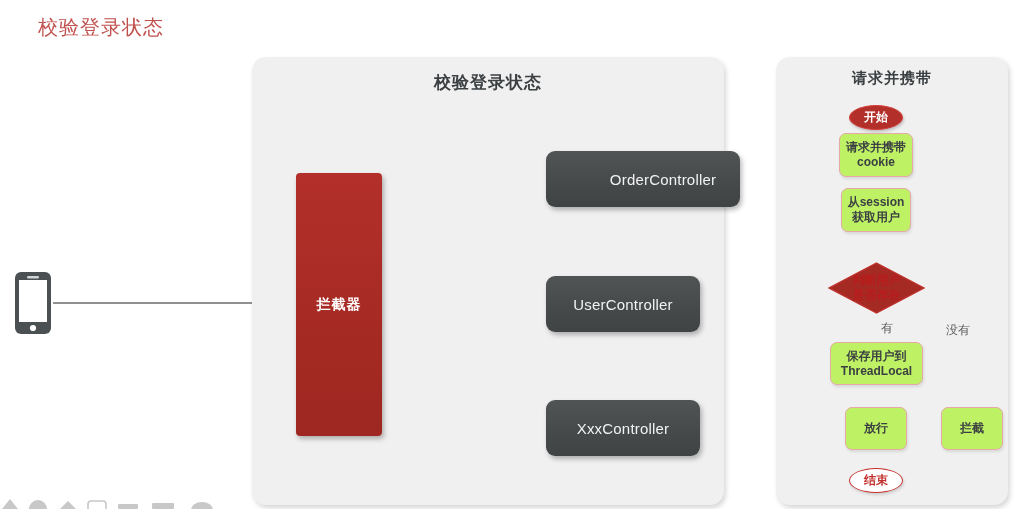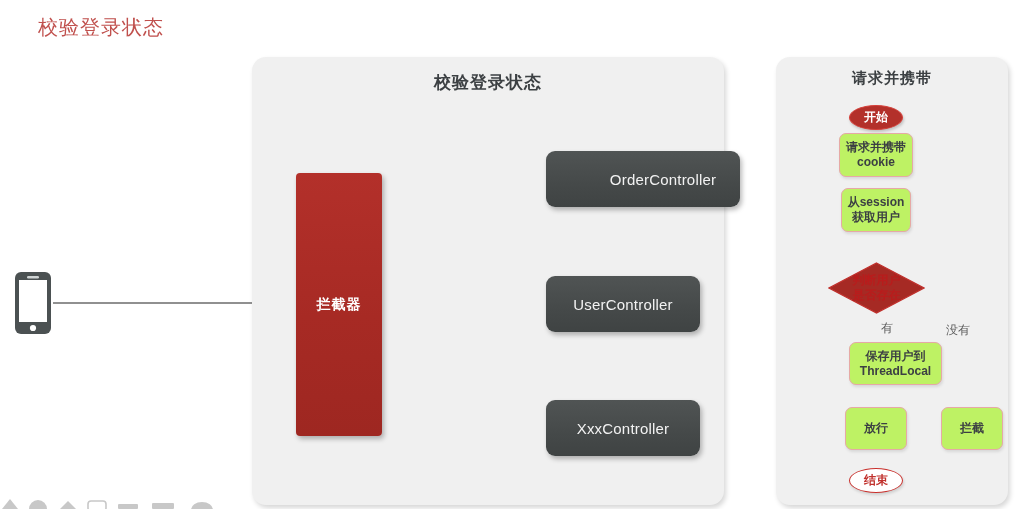--- a/index.html
+++ b/index.html
@@ -290,7 +290,7 @@
 是否存在</span>
 </div>
 
-<div class="fnode fbox" style="left:830px; top:342px; width:93px; height:43px;margin-left:19px;">
+<div class="fnode fbox" style="left:830px; top:342px; width:93px; height:43px;">
   <span class="ftext">保存用户到
 ThreadLocal</span>
 </div>

